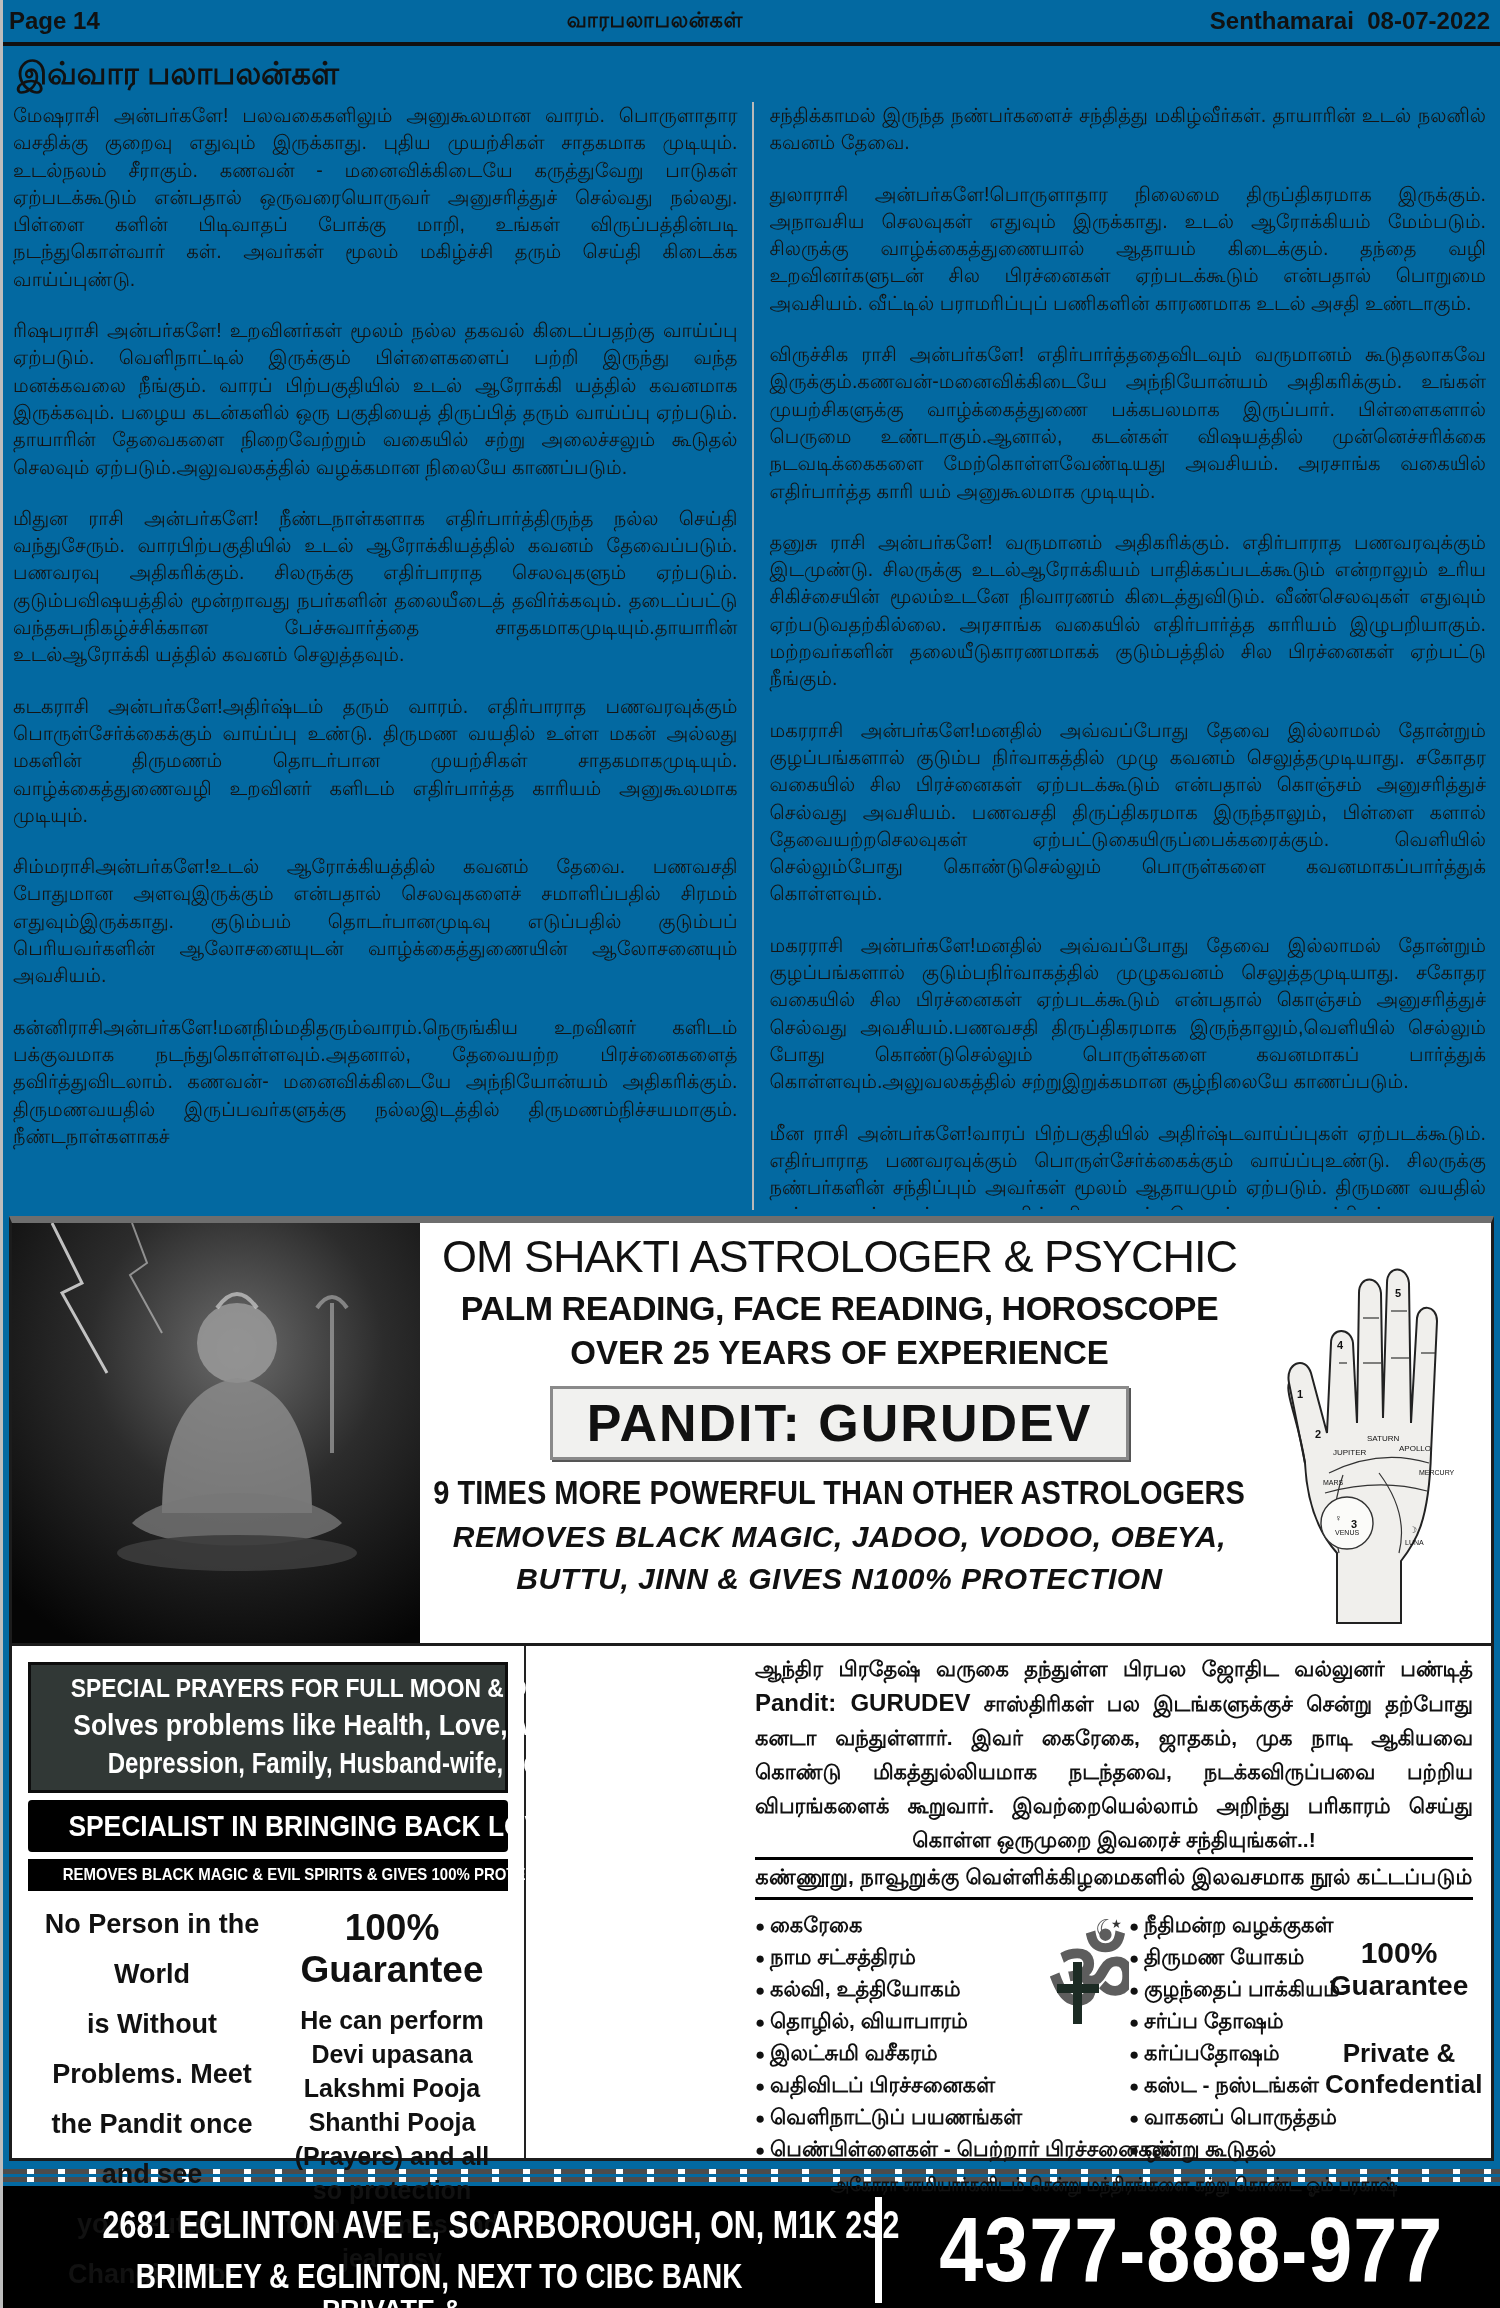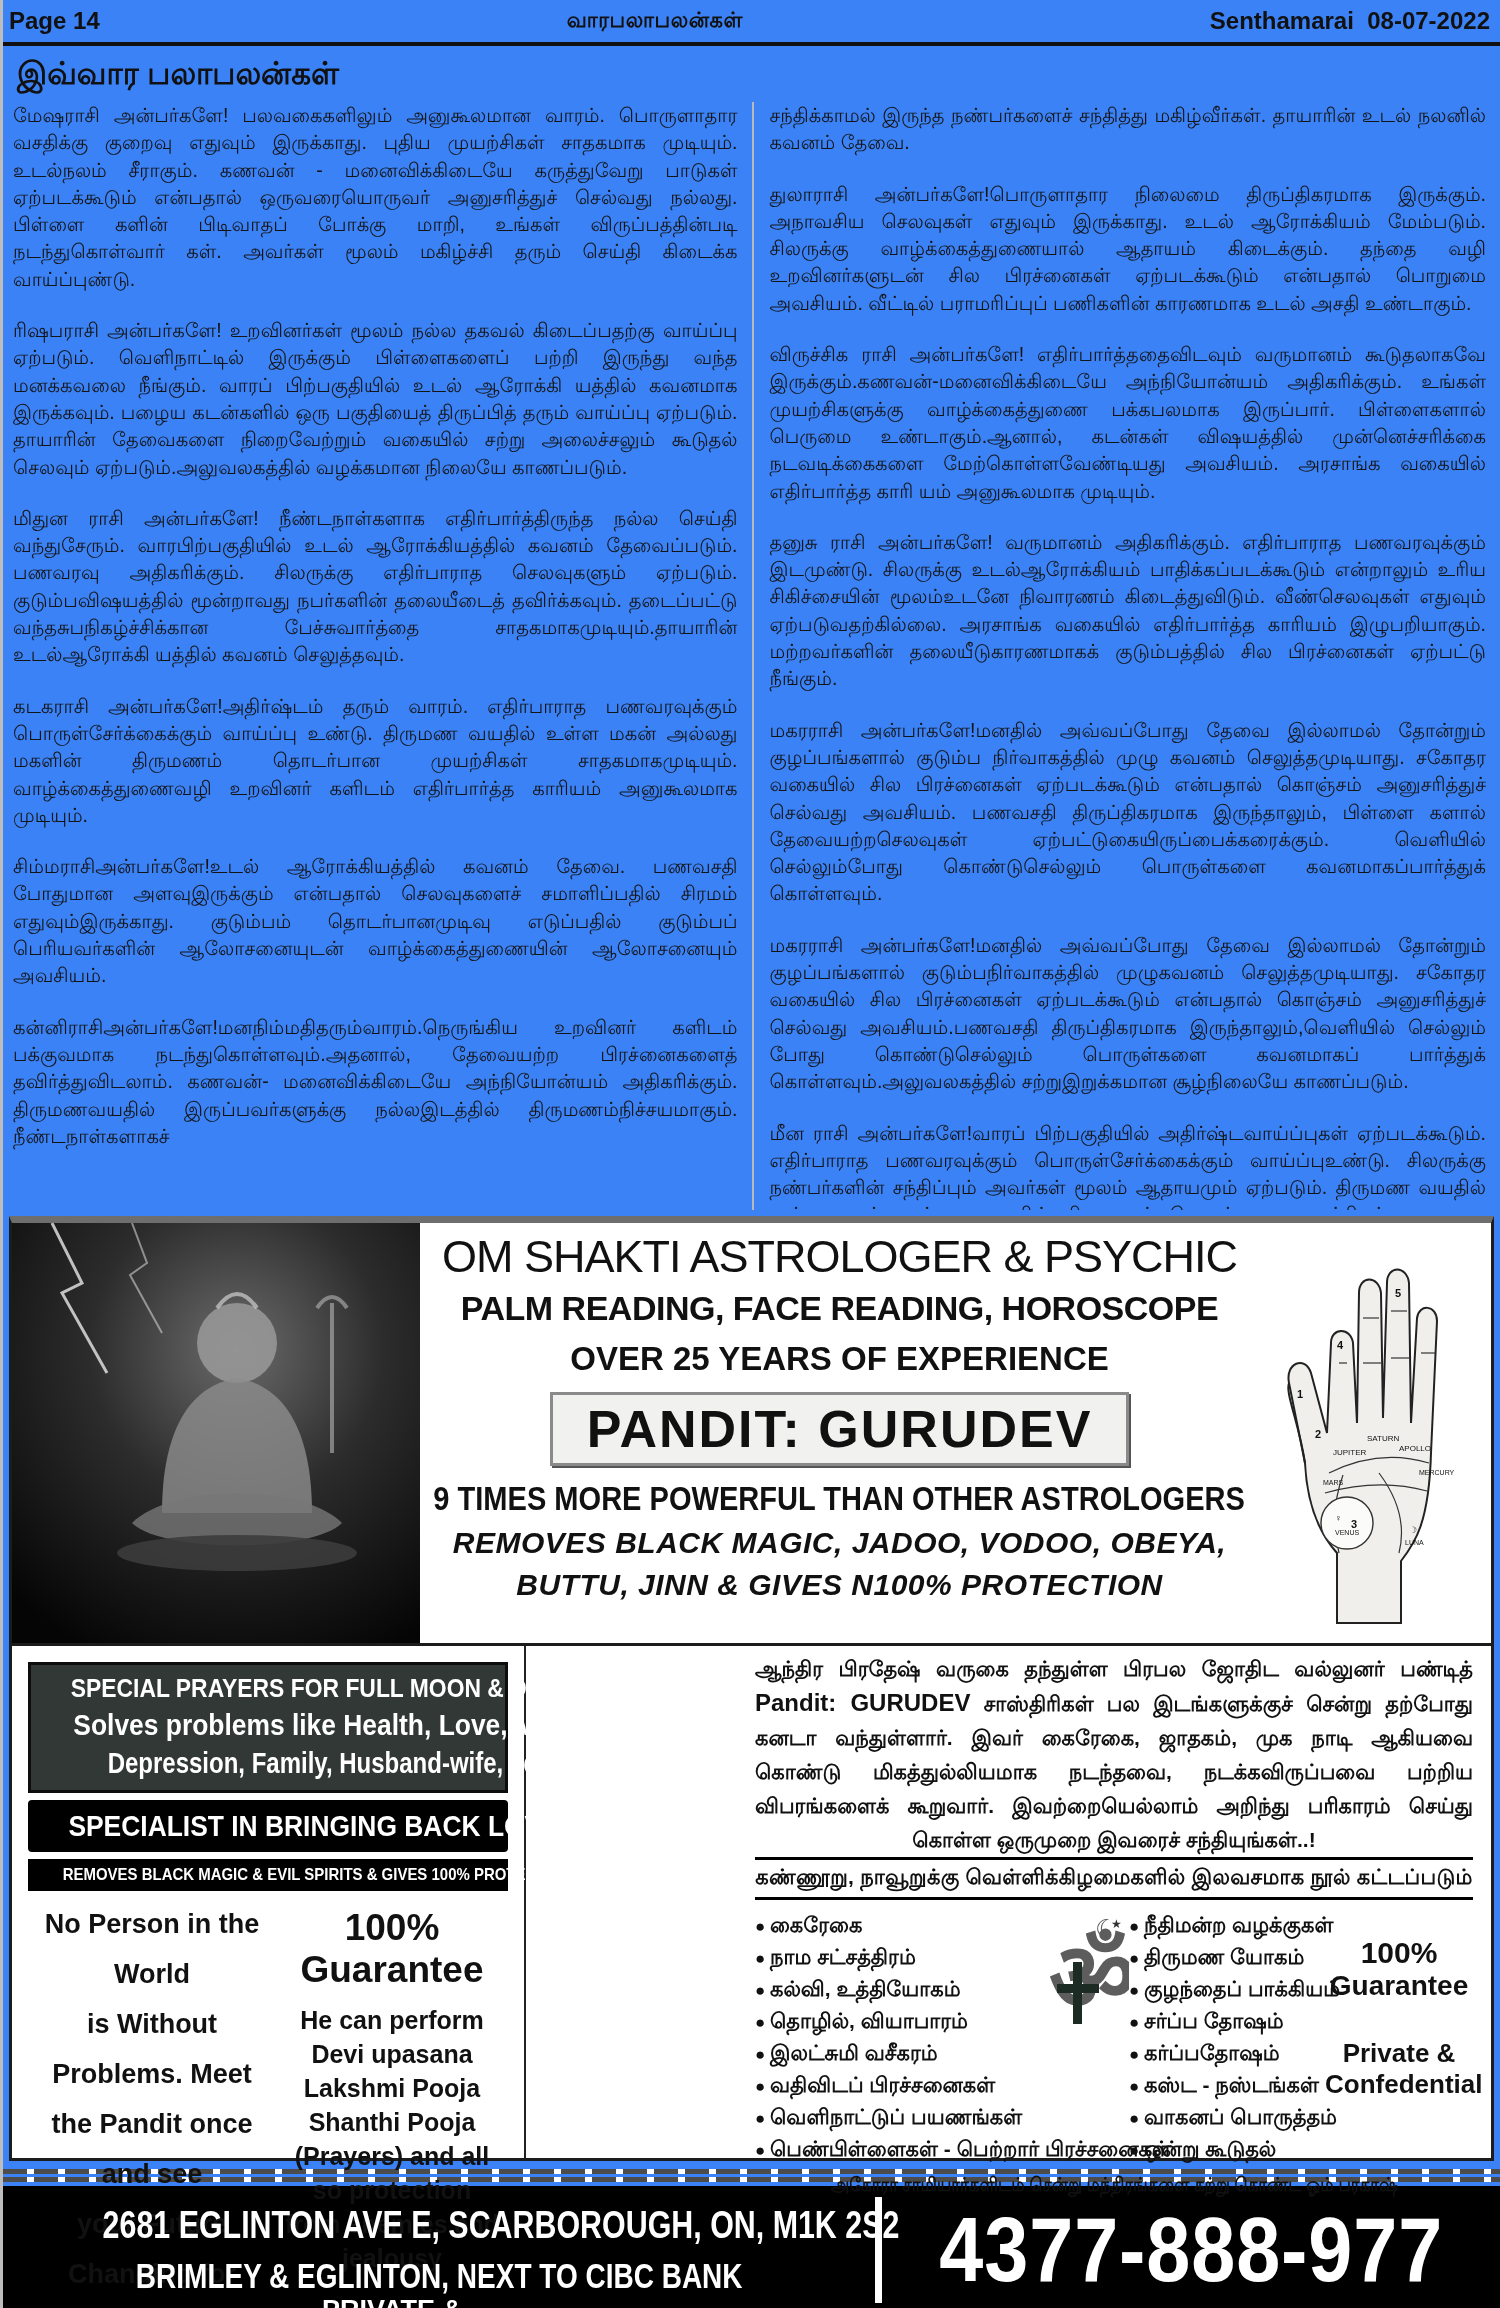--- a/index.html
+++ b/index.html
@@ -7,7 +7,7 @@
     width:1500px;height:2308px;background:#ffffff;color:#111;
     font-family:"Liberation Sans", sans-serif;overflow:hidden;position:relative;
   }
-  .page{width:1500px;height:2308px;border-left:3px solid #bdbdbd;box-sizing:border-box;background:#3b82f6;}
+  .page{width:1500px;height:2308px;border-left:3px solid #bdbdbd;box-sizing:border-box;background:#0369a1;}
 
   
   .hdr{display:flex;align-items:center;justify-content:space-between;height:38px;padding:2px 10px 0 6px;}

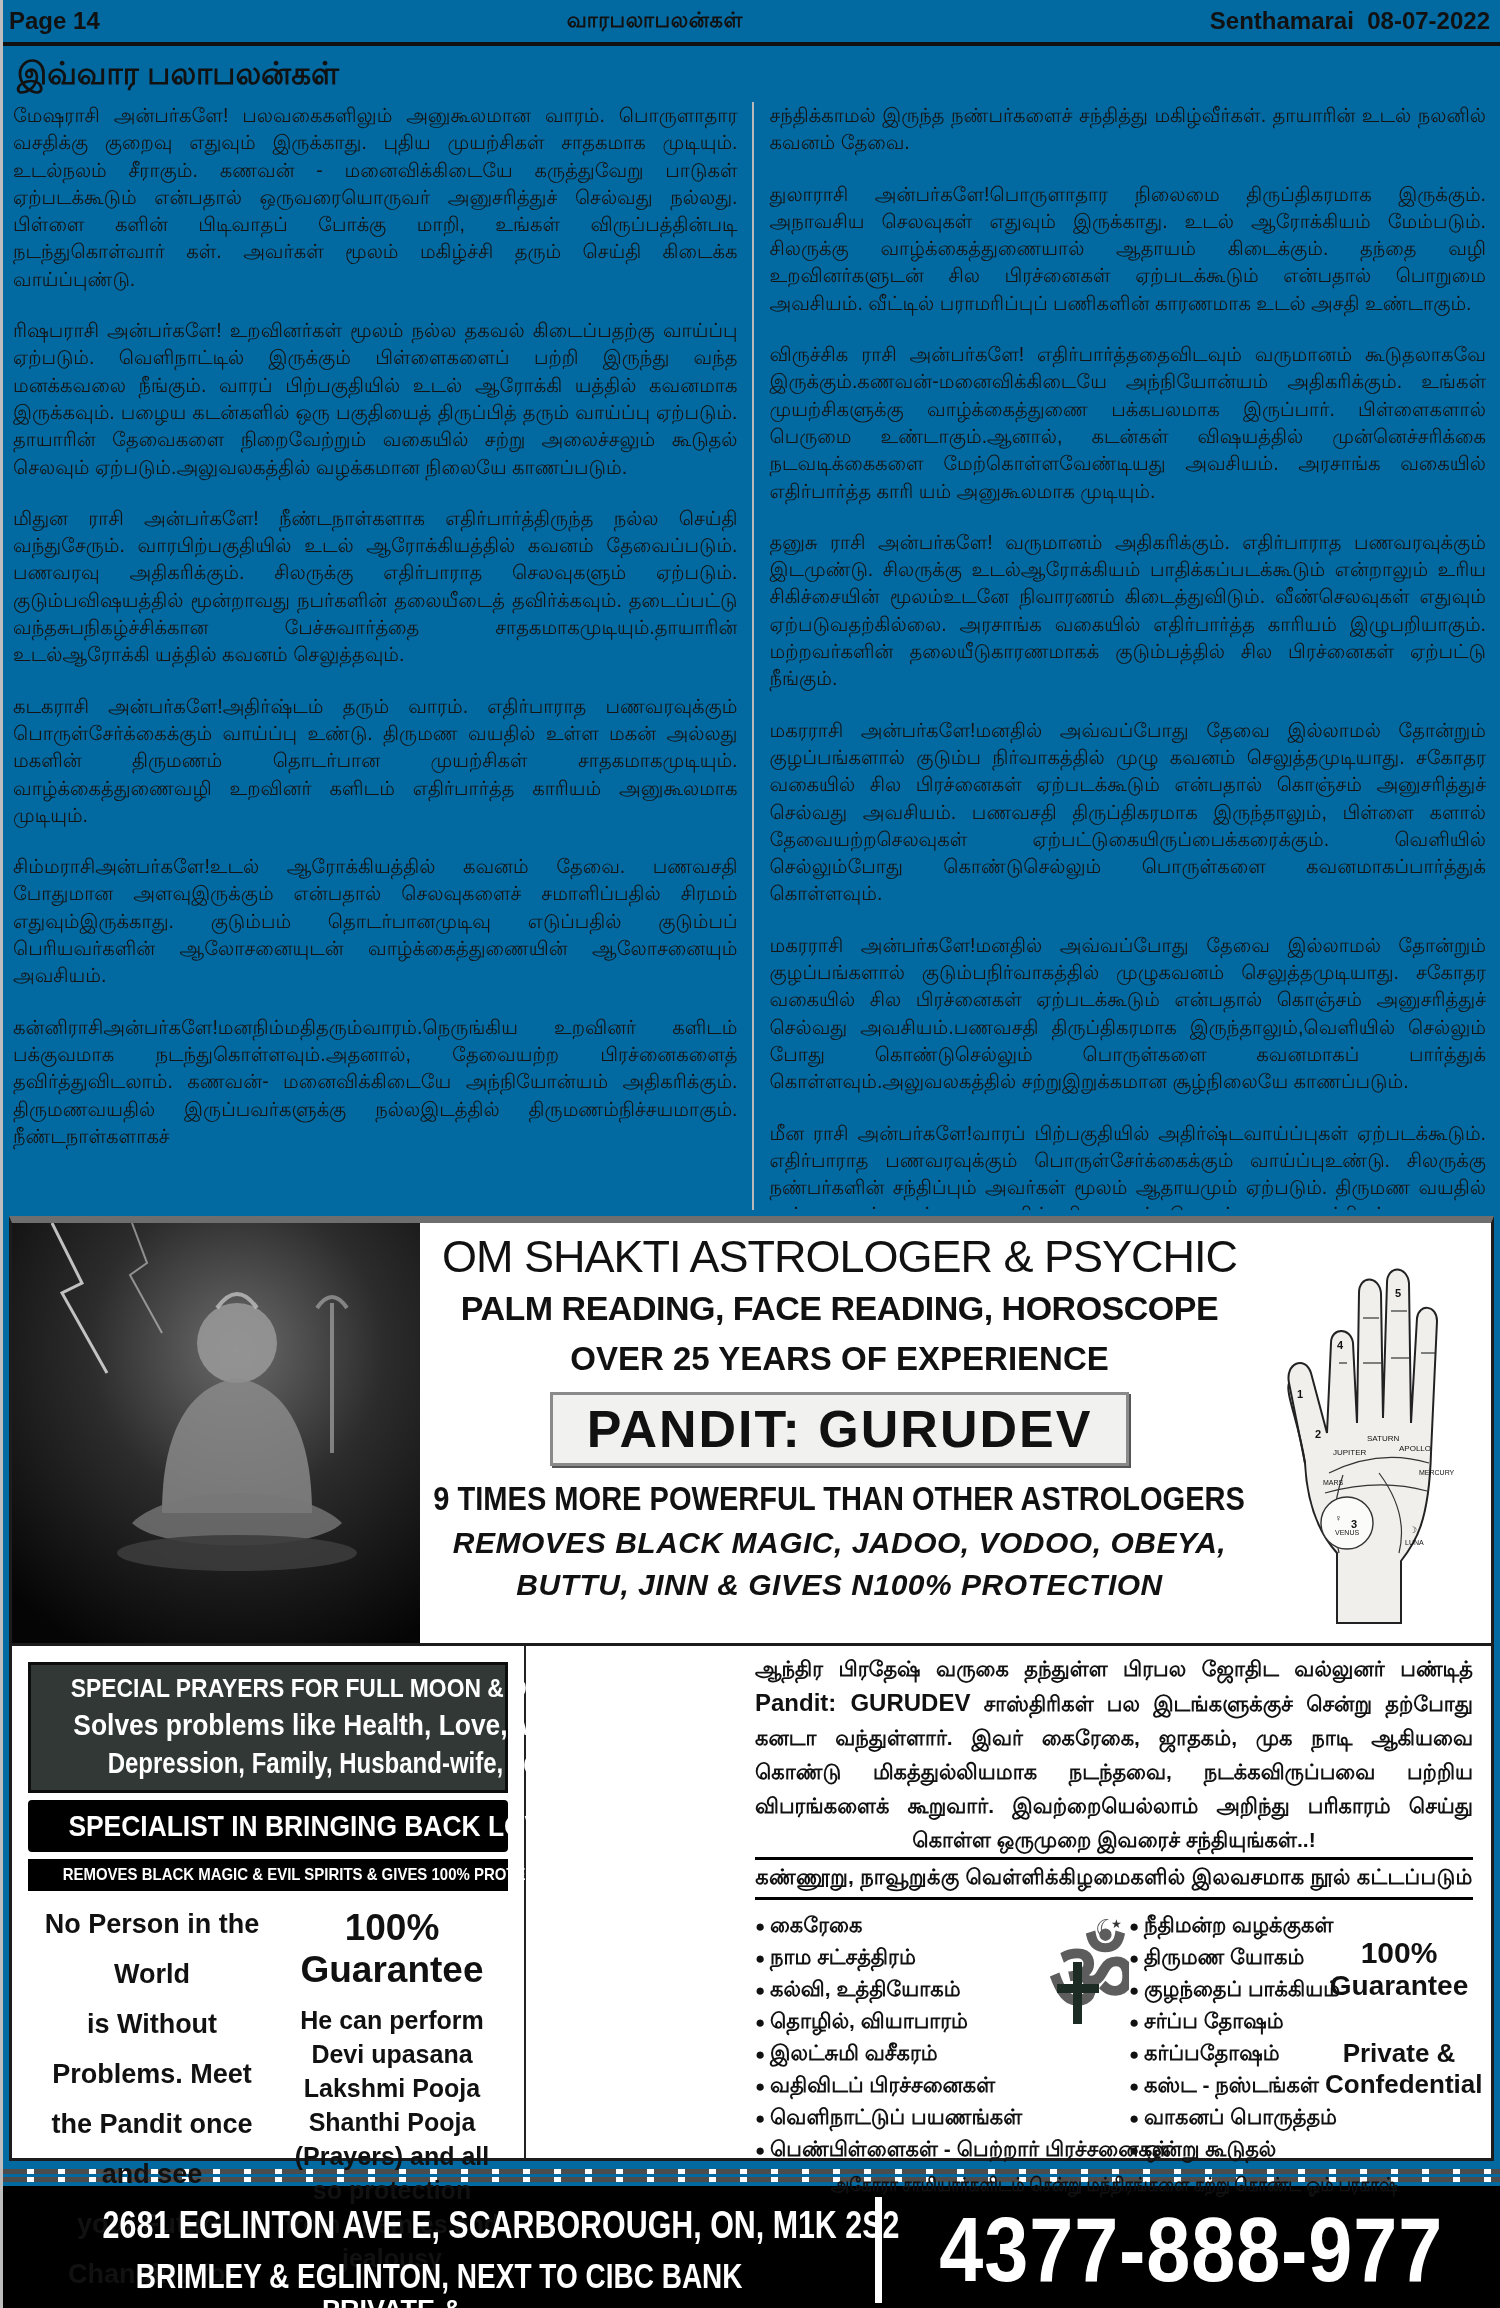--- a/index.html
+++ b/index.html
@@ -38,7 +38,7 @@
 
   .h-main{font-size:45px;font-weight:400;letter-spacing:-1px;white-space:nowrap;}
   .h-sub{font-size:34px;font-weight:900;letter-spacing:-.5px;margin-top:6px;white-space:nowrap;}
-  .h-exp{font-size:33px;font-weight:900;margin-top:12px;white-space:nowrap;}
+  .h-exp{font-size:33px;font-weight:900;margin-top:6px;white-space:nowrap;}
   .pandit-box{
     margin-top:14px;background:#f1f1ef;border:3px solid #8a8a8a;box-shadow:2px 2px 0 #555;
     padding:4px 34px;font-size:52px;font-weight:800;letter-spacing:2px;white-space:nowrap;

